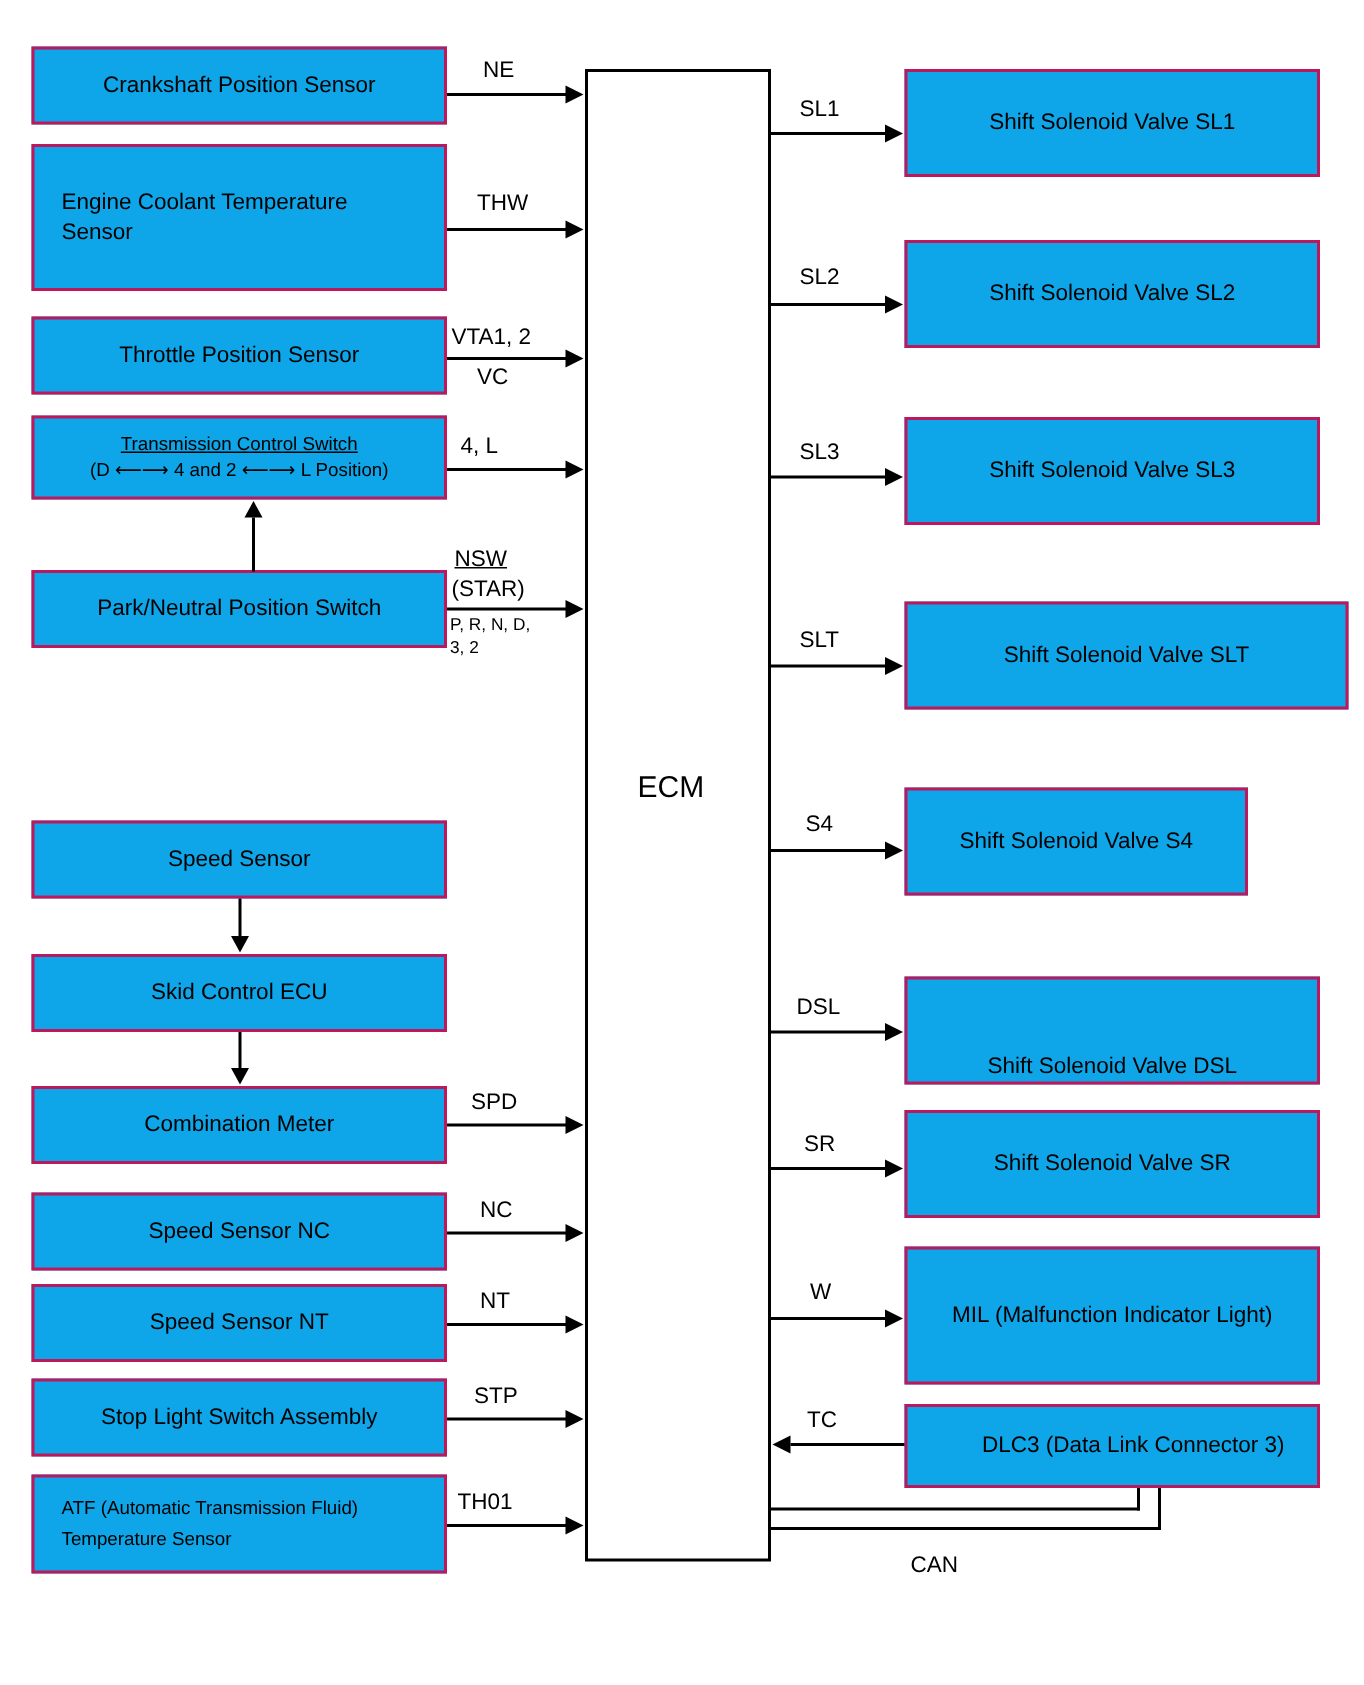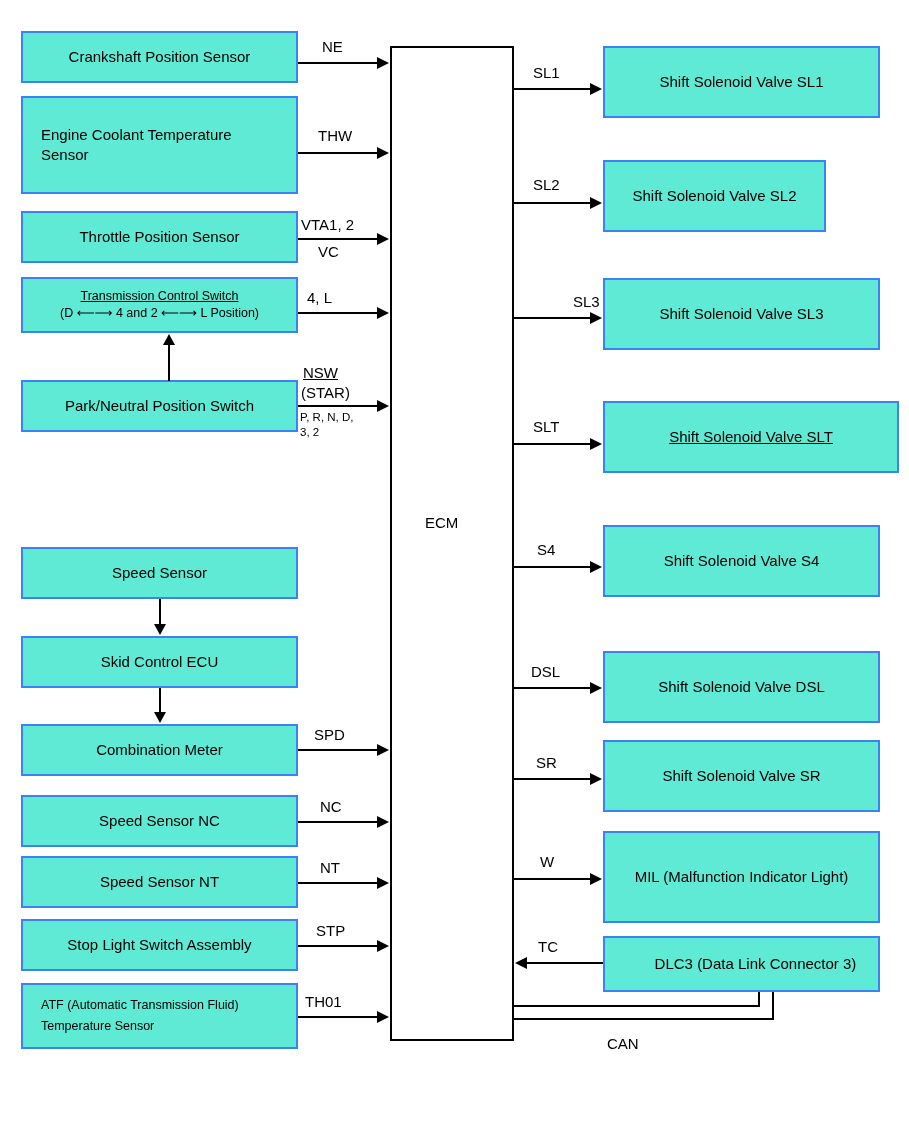--- a/index.html
+++ b/index.html
@@ -9,8 +9,8 @@
   
   .box{
     position:absolute;
-    border:2px solid #3b82f6;
-    background:#5eead4;
+    border:2px solid #be185d;
+    background:#0ea5e9;
     box-sizing:border-box;
     display:flex;
     align-items:center;

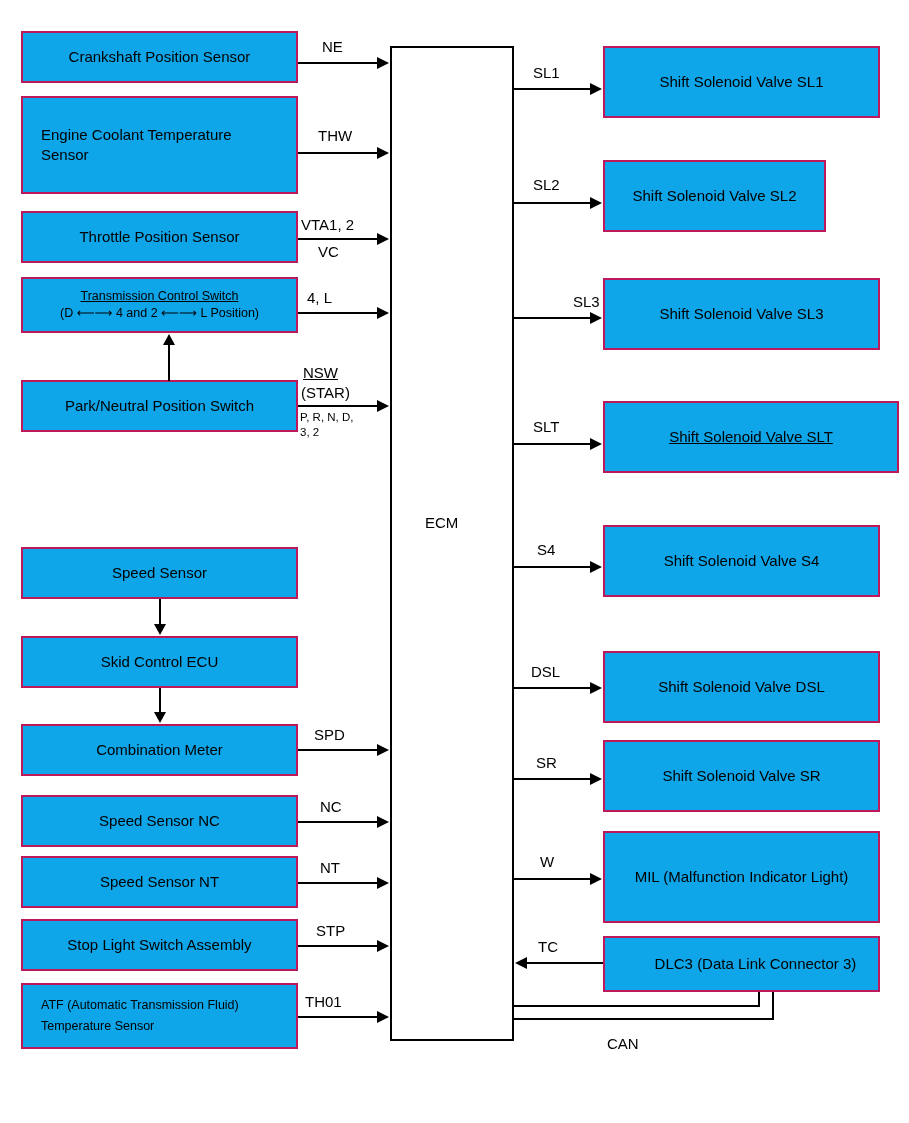--- a/index.html
+++ b/index.html
@@ -143,7 +143,7 @@
   <div class="box" style="left:603px;top:46px;width:277px;height:72px;">
     <span>Shift Solenoid Valve SL1</span>
   </div>
-  <div class="box" style="left:603px;top:160px;width:223px;height:72px;">
+  <div class="box" style="left:603px;top:160px;width:277px;height:72px;">
     <span>Shift Solenoid Valve SL2</span>
   </div>
   <div class="box" style="left:603px;top:278px;width:277px;height:72px;">

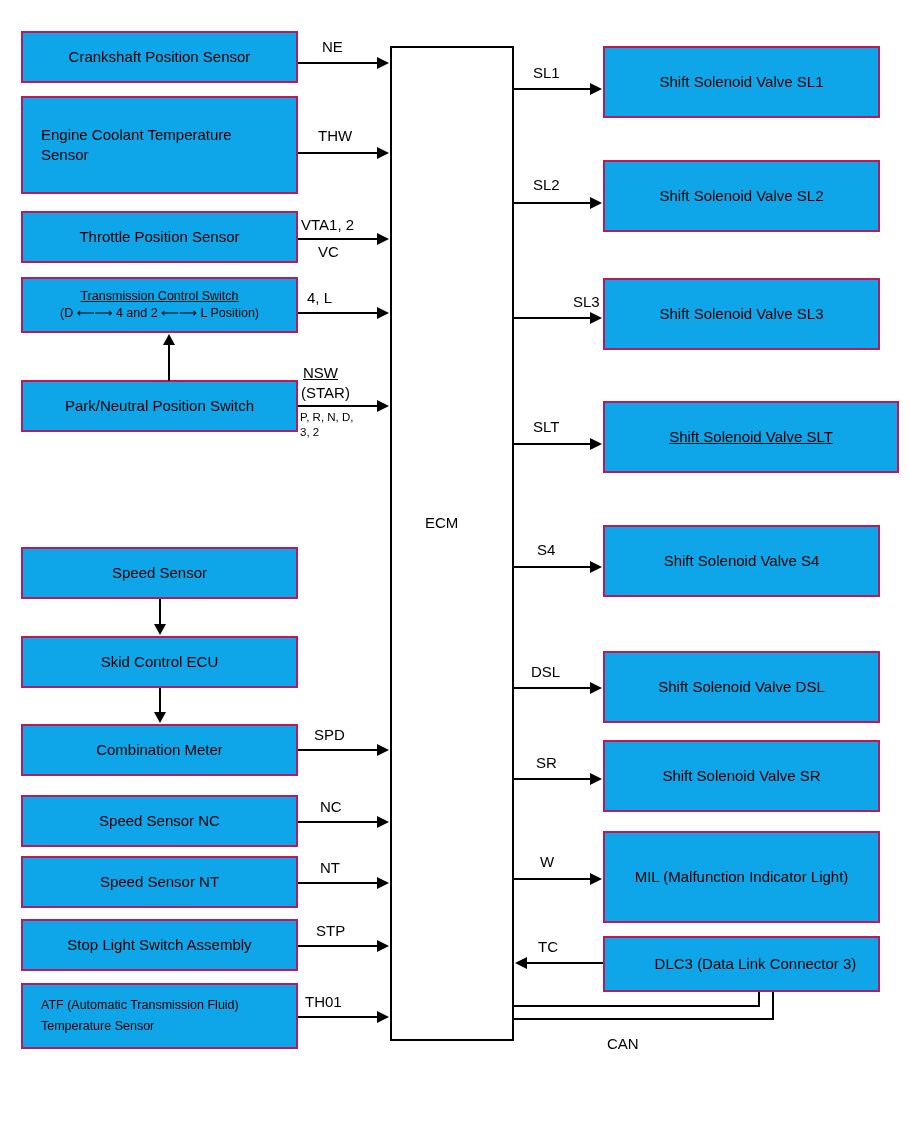--- a/index.html
+++ b/index.html
@@ -231,7 +231,7 @@
 
   <div class="hline" style="left:514px;top:317px;width:77px;"></div>
   <div class="arrow-r" style="left:590px;top:312px;"></div>
-  <div class="sig" style="left:533px;top:293px;margin-left:40px;">SL3</div>
+  <div class="sig" style="left:533px;top:293px;">SL3</div>
 
   <div class="hline" style="left:514px;top:443px;width:77px;"></div>
   <div class="arrow-r" style="left:590px;top:438px;"></div>

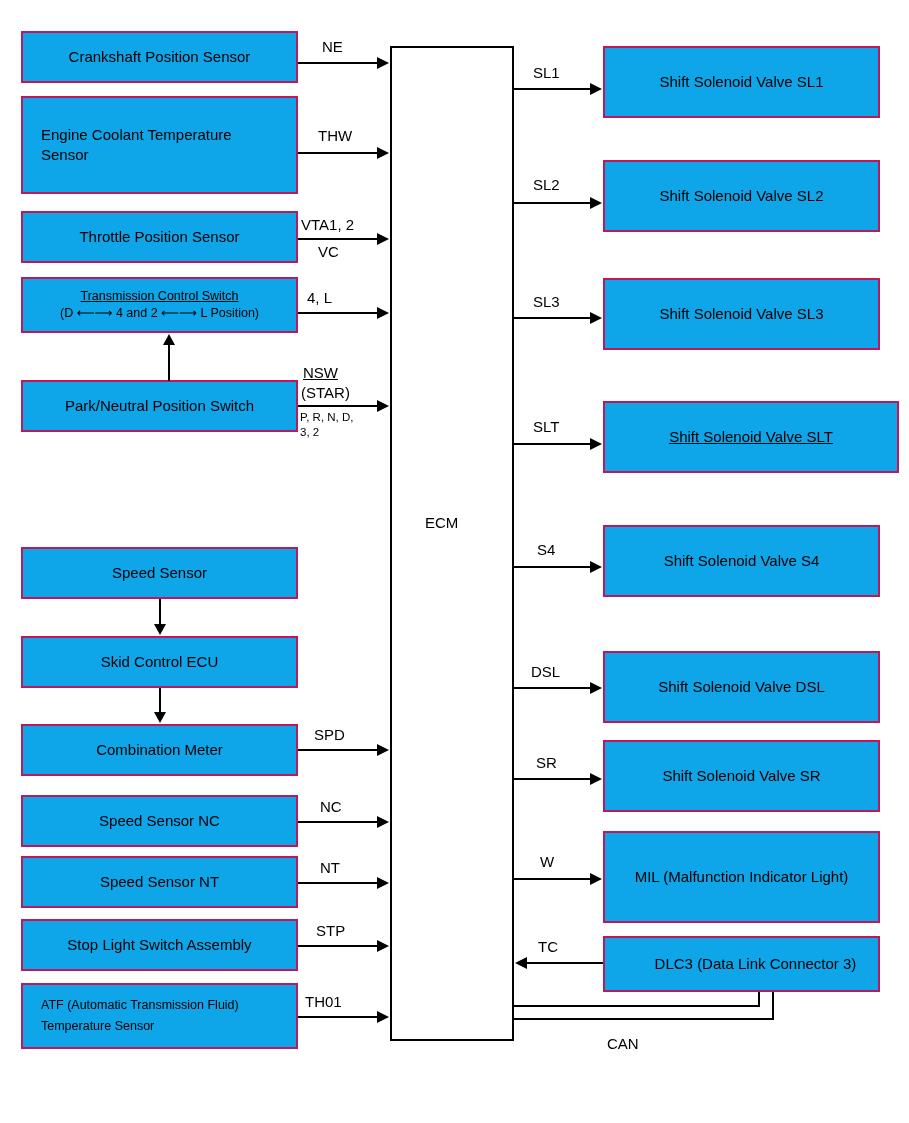--- a/index.html
+++ b/index.html
@@ -149,7 +149,7 @@
   <div class="box" style="left:603px;top:278px;width:277px;height:72px;">
     <span>Shift Solenoid Valve SL3</span>
   </div>
-  <div class="box" style="left:603px;top:401px;width:296px;height:72px;text-decoration:underline;">
+  <div class="box" style="left:603px;top:401px;width:296px;height:72px;">
     <span>Shift Solenoid Valve SLT</span>
   </div>
   <div class="box" style="left:603px;top:525px;width:277px;height:72px;">

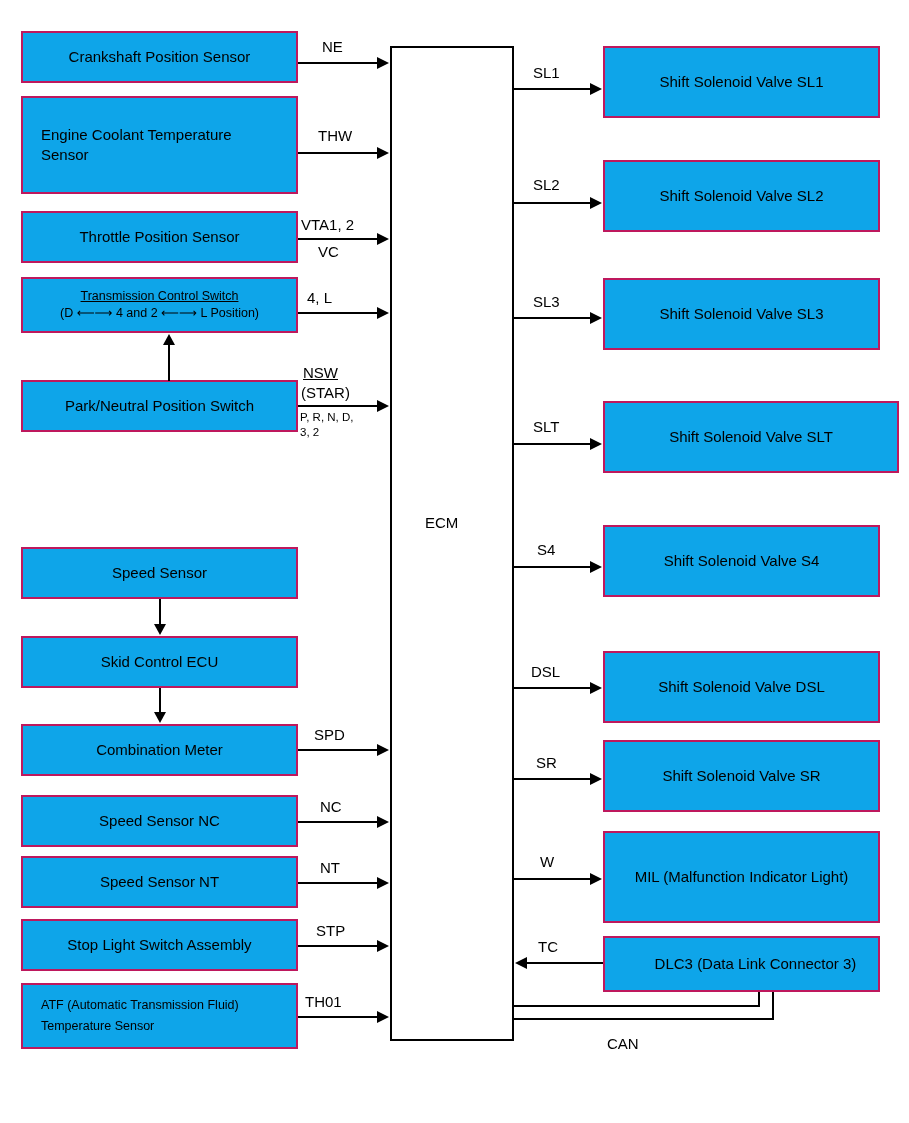--- a/index.html
+++ b/index.html
@@ -33,7 +33,7 @@
   }
   .ecm-label{
     position:absolute;
-    font-size:15px;
+    font-size:20px;
     white-space:nowrap;
   }
 

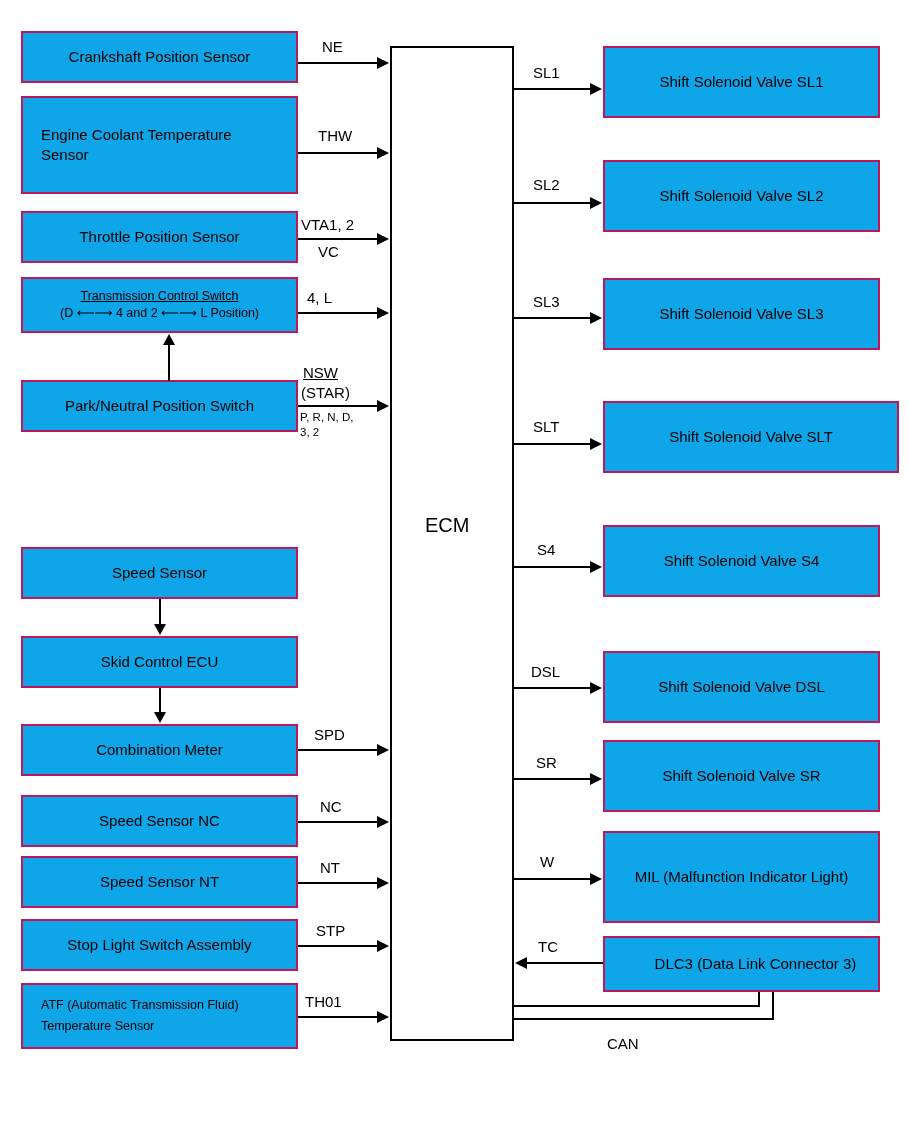--- a/index.html
+++ b/index.html
@@ -152,7 +152,7 @@
   <div class="box" style="left:603px;top:401px;width:296px;height:72px;">
     <span>Shift Solenoid Valve SLT</span>
   </div>
-  <div class="box" style="left:603px;top:525px;width:277px;height:72px;">
+  <div class="box" style="left:603px;top:525px;width:229px;height:72px;">
     <span>Shift Solenoid Valve S4</span>
   </div>
   <div class="box" style="left:603px;top:651px;width:277px;height:72px;">

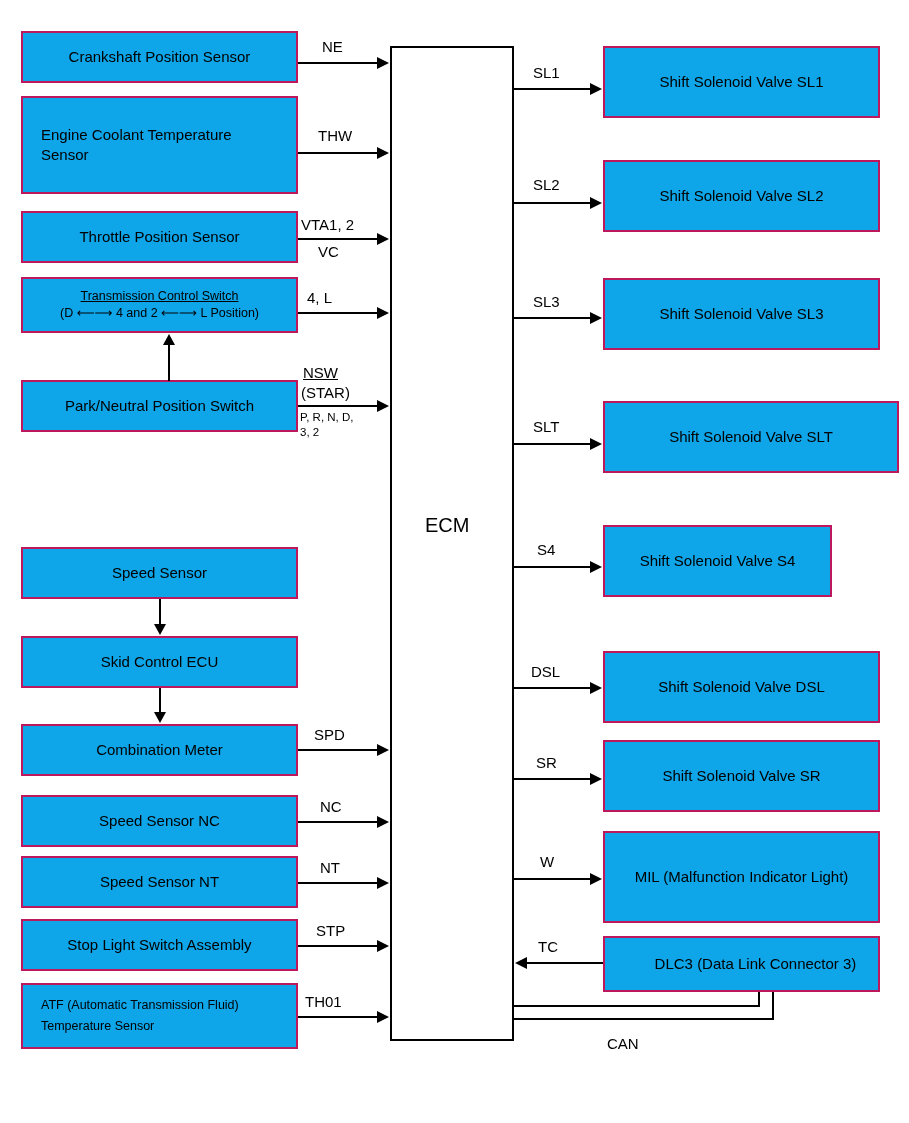--- a/index.html
+++ b/index.html
@@ -155,7 +155,7 @@
   <div class="box" style="left:603px;top:525px;width:229px;height:72px;">
     <span>Shift Solenoid Valve S4</span>
   </div>
-  <div class="box" style="left:603px;top:651px;width:277px;height:72px;">
+  <div class="box" style="left:603px;top:651px;width:277px;height:72px;align-items:flex-end;">
     <span>Shift Solenoid Valve DSL</span>
   </div>
   <div class="box" style="left:603px;top:740px;width:277px;height:72px;">

